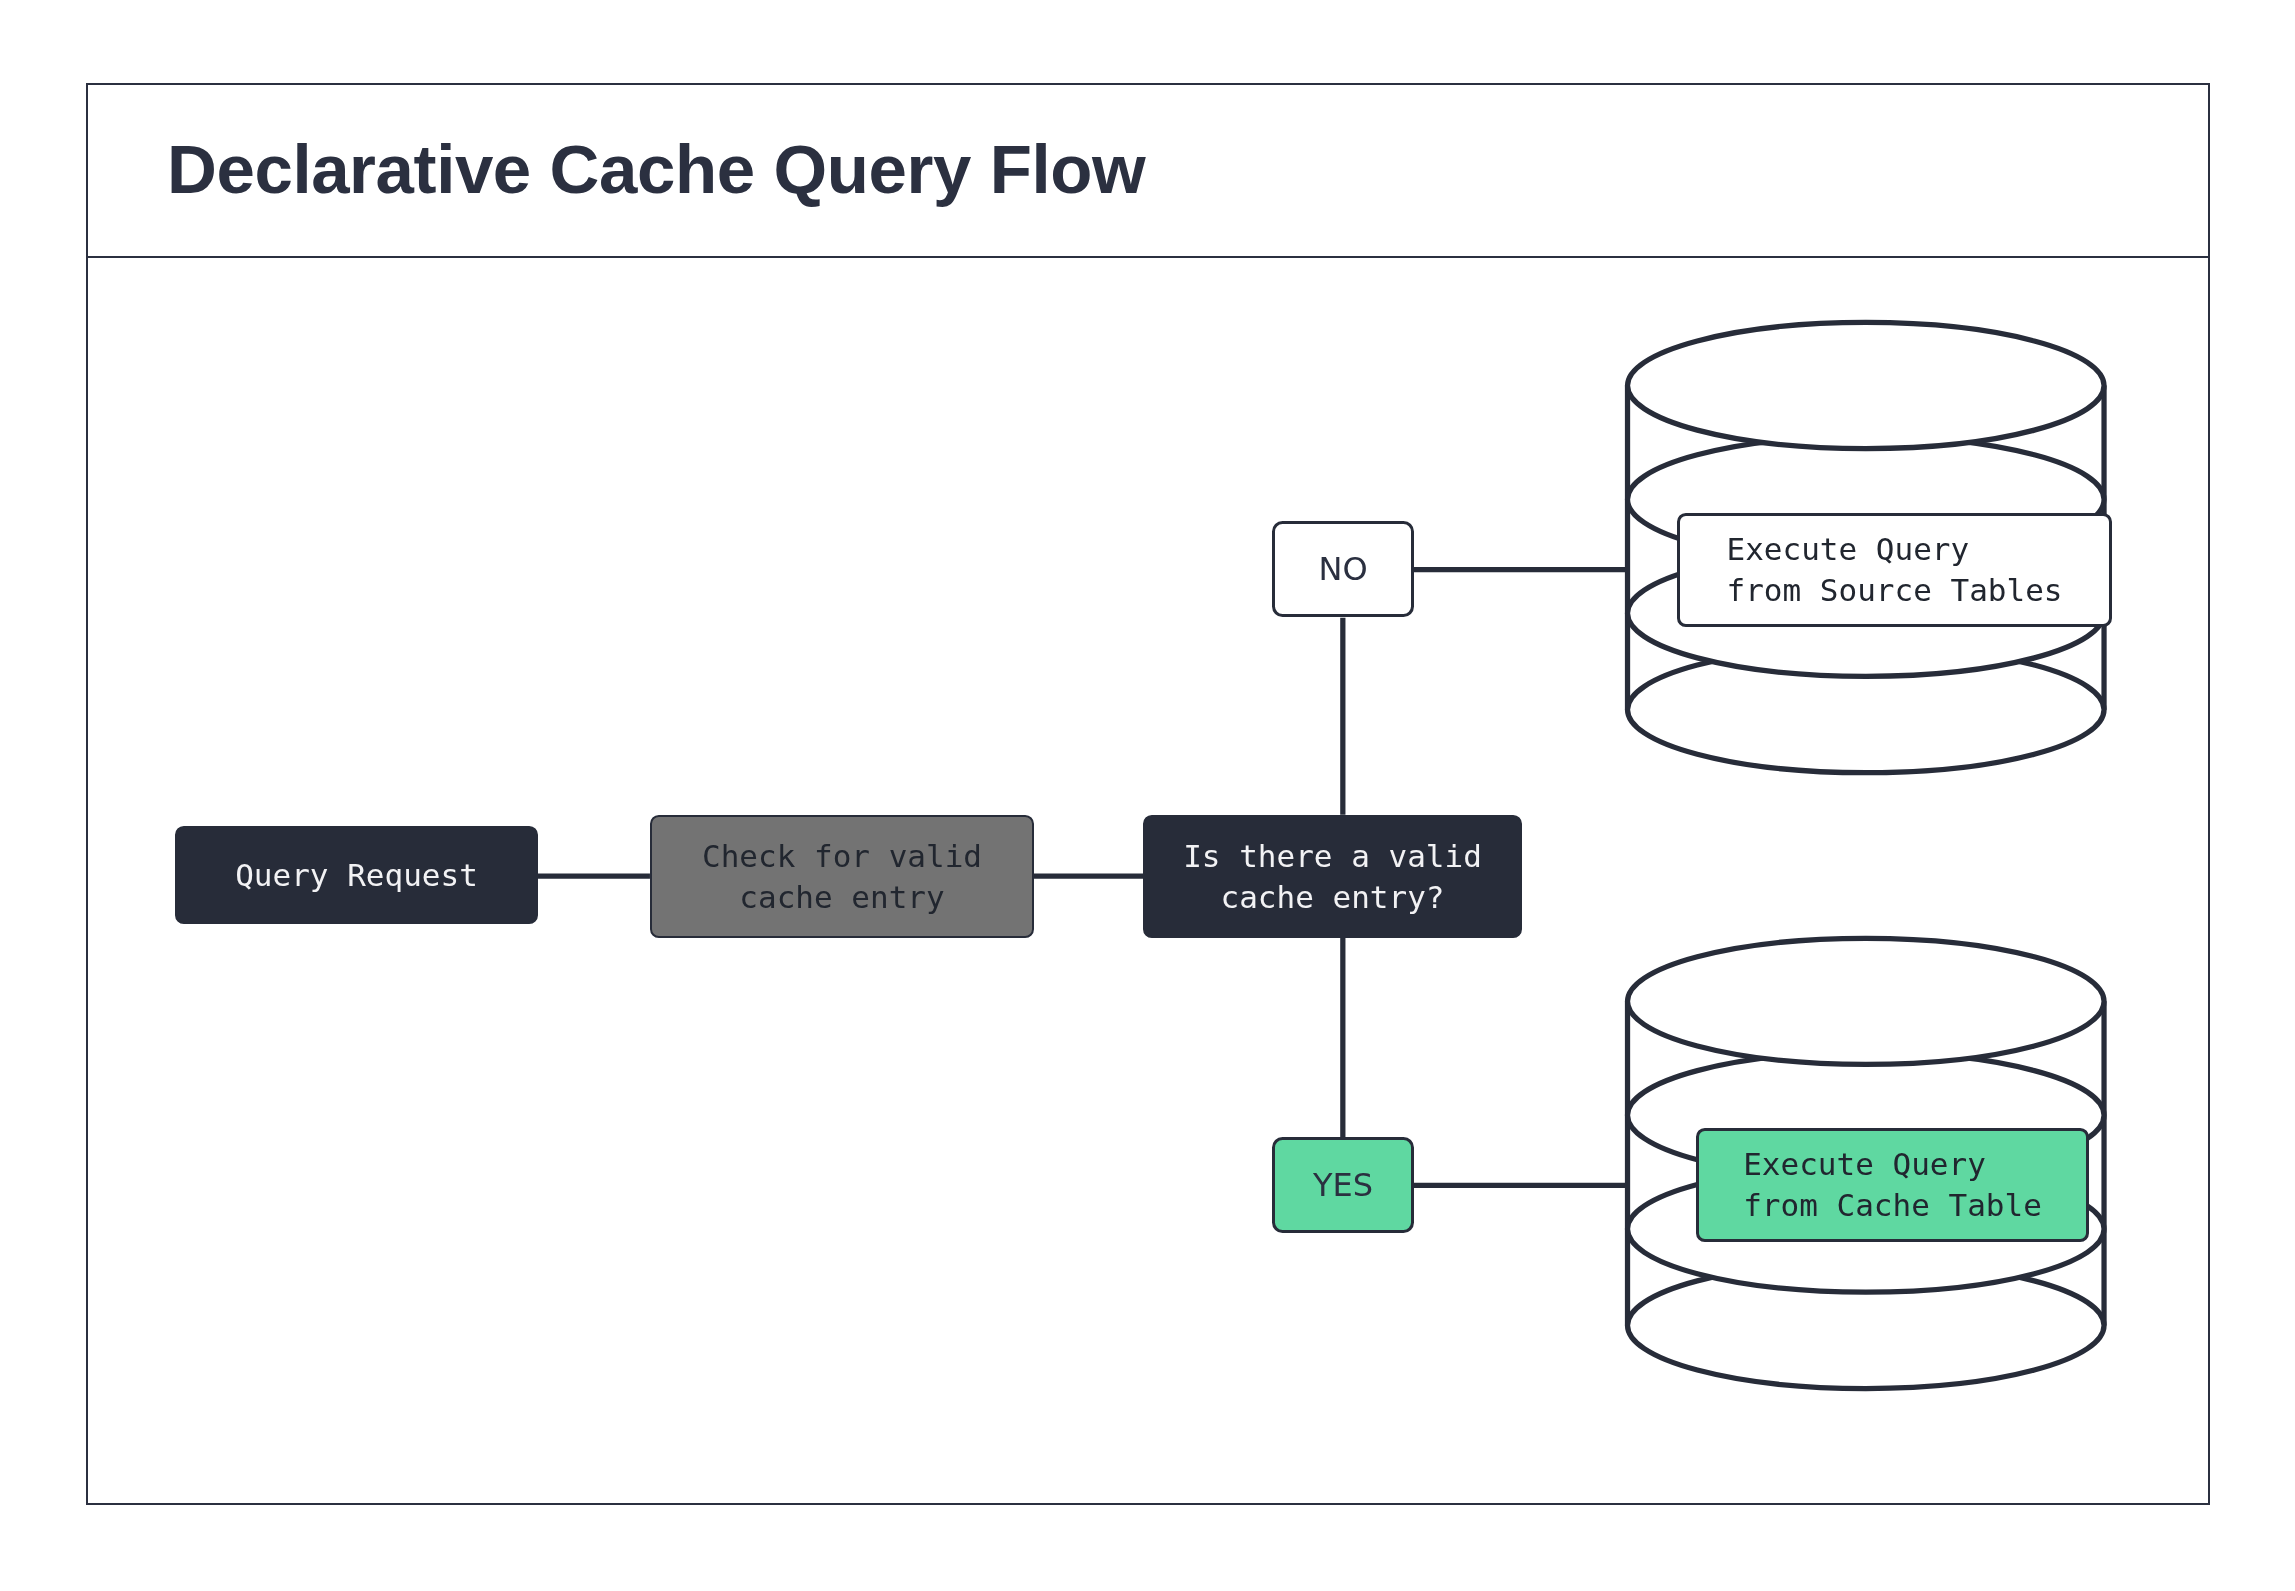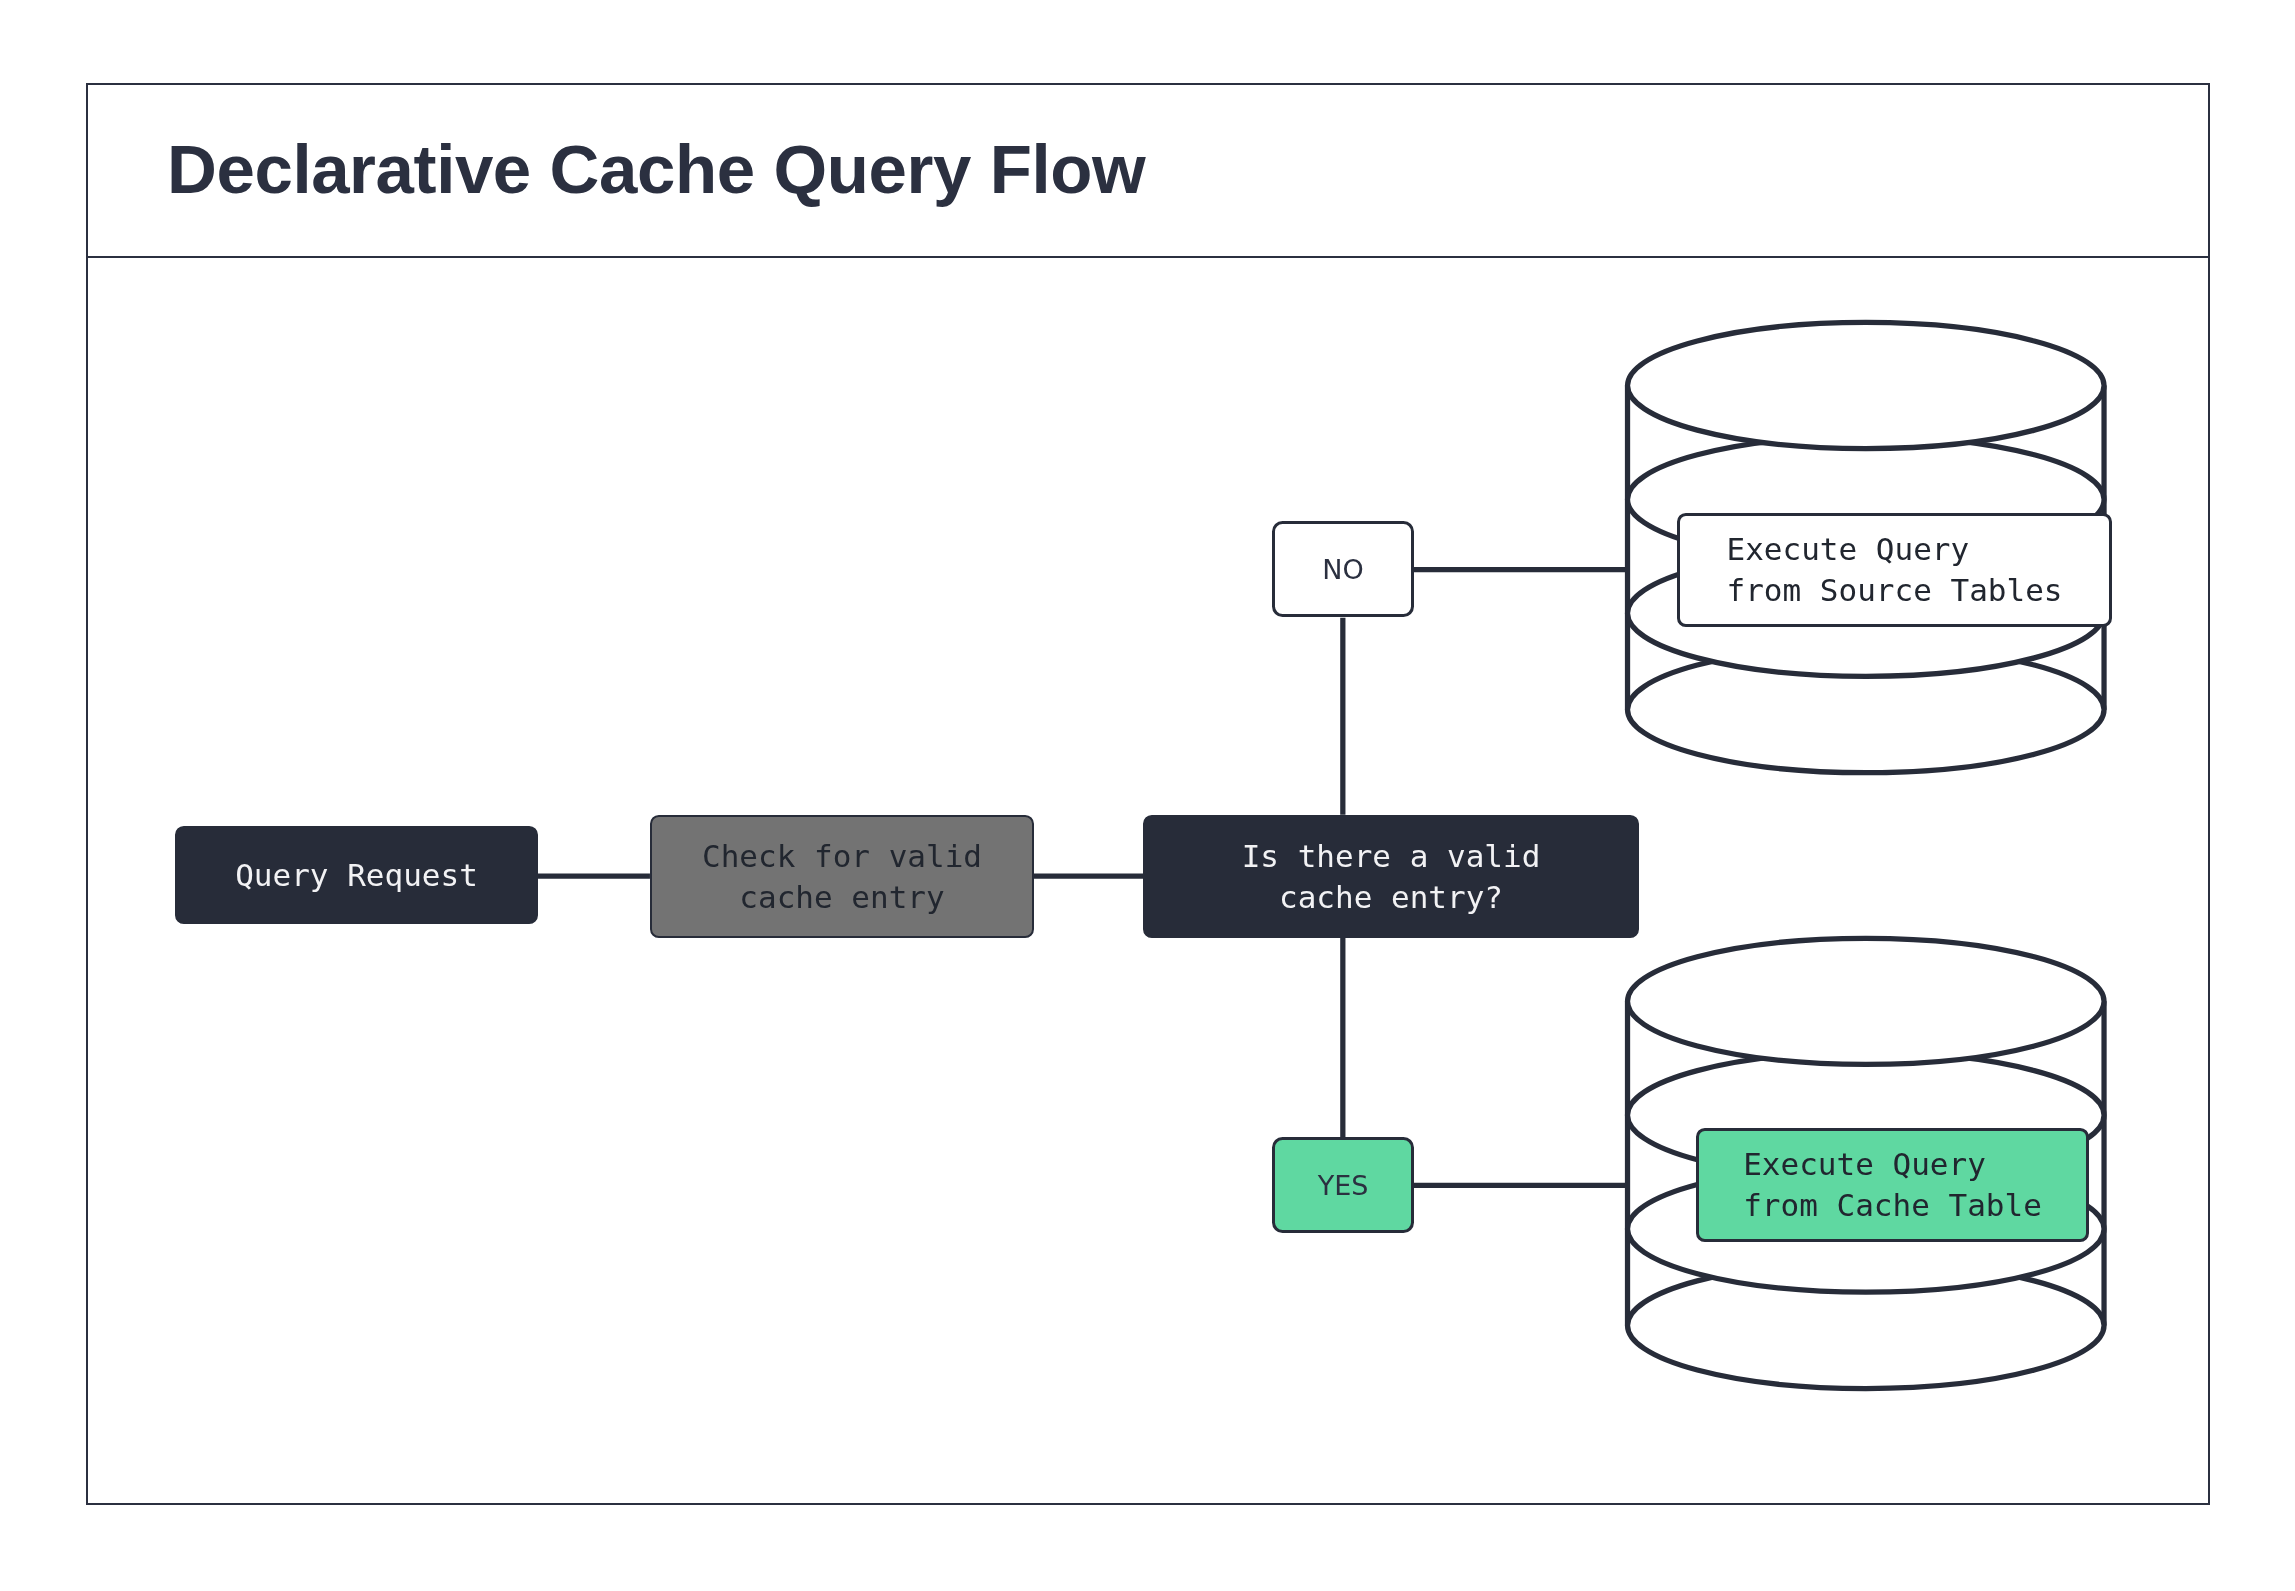--- a/index.html
+++ b/index.html
@@ -112,7 +112,7 @@
     border-radius: 10.5px;
     border: 3.5px solid #272c39;
     font-family: "DejaVu Sans", sans-serif;
-    font-size: 27px;
+    font-size: 32px;
     font-weight: normal;
     color: #2b3040;
   }

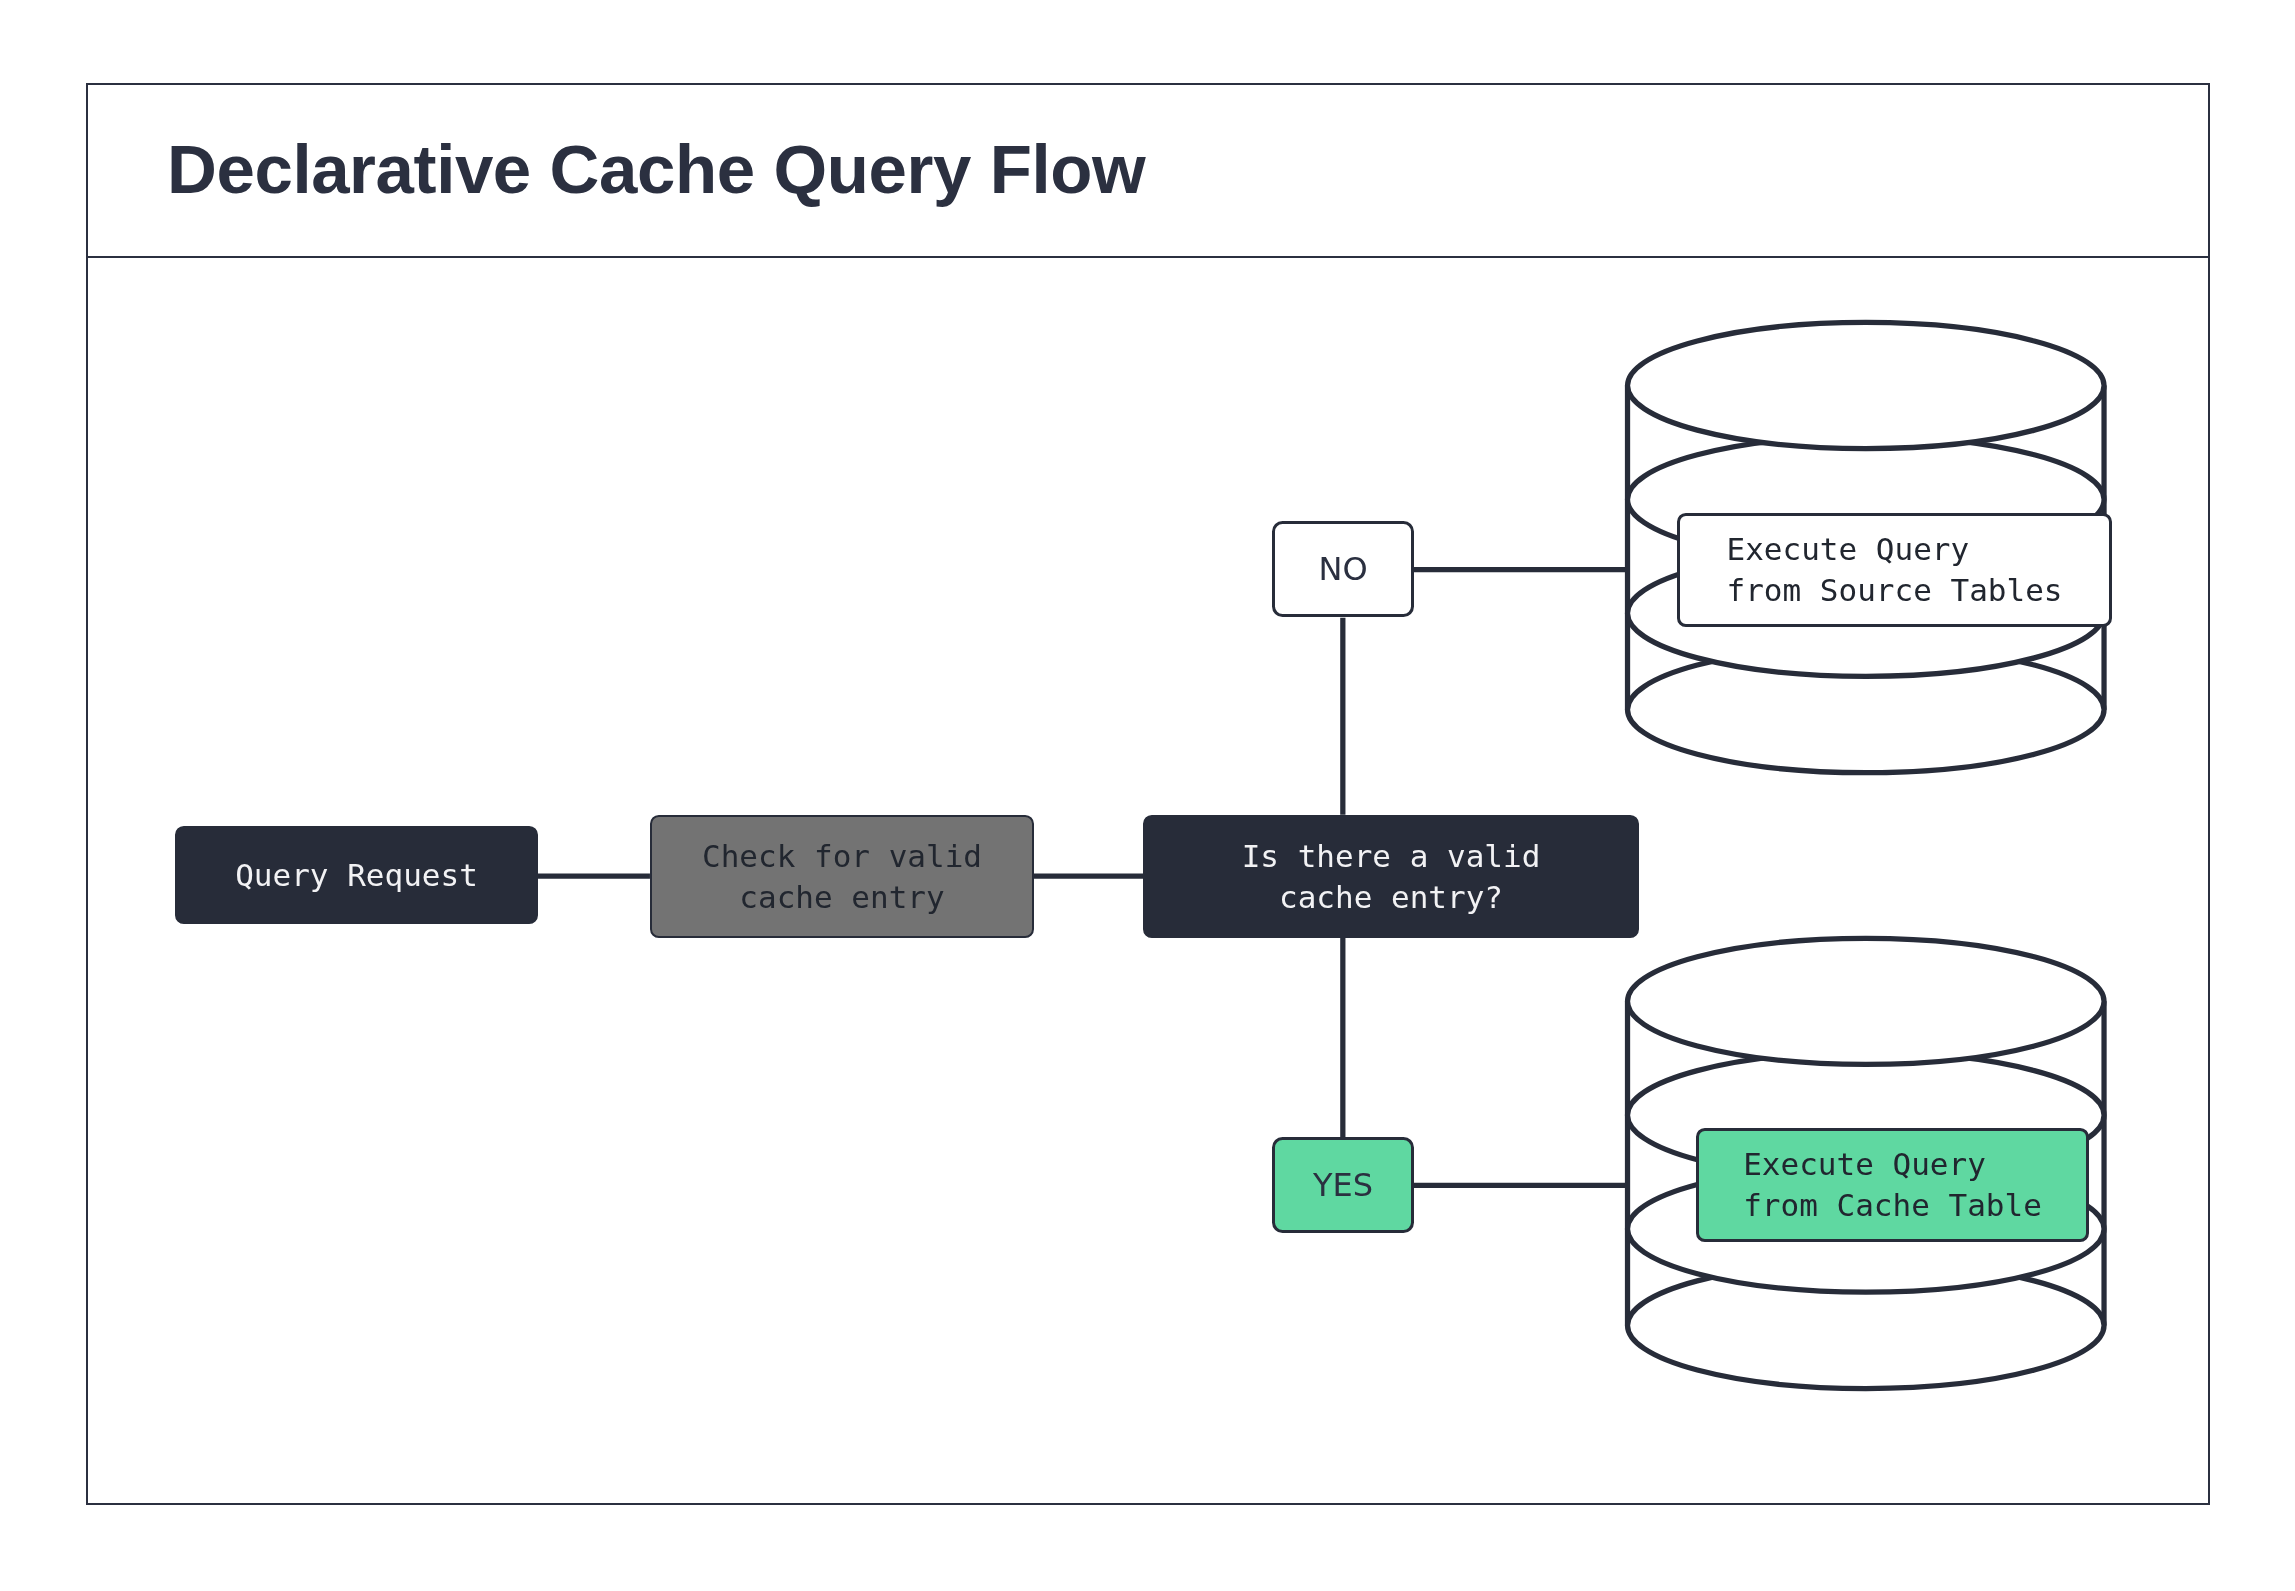--- a/index.html
+++ b/index.html
@@ -100,7 +100,7 @@
     left: 650px;  top: 815px;  width: 384px;  height: 123px;
   }
   #node-decision {
-    left: 1143px; top: 815px;  width: 496px;  height: 123px;
+    left: 1143px; top: 815px;  width: 379px;  height: 123px;
   }
 
   .branch-label {

